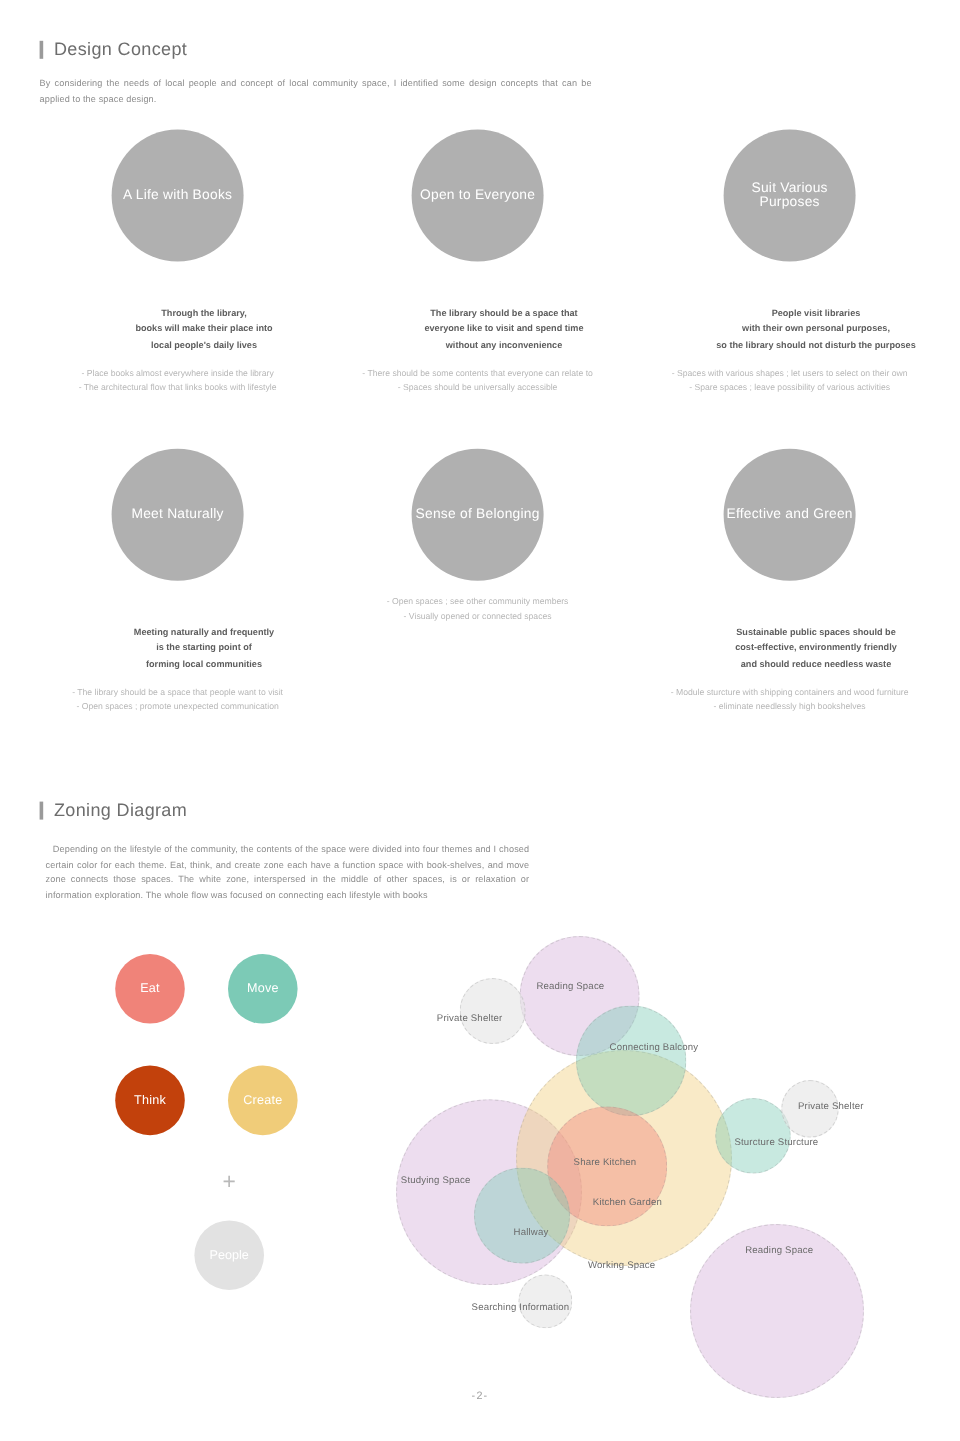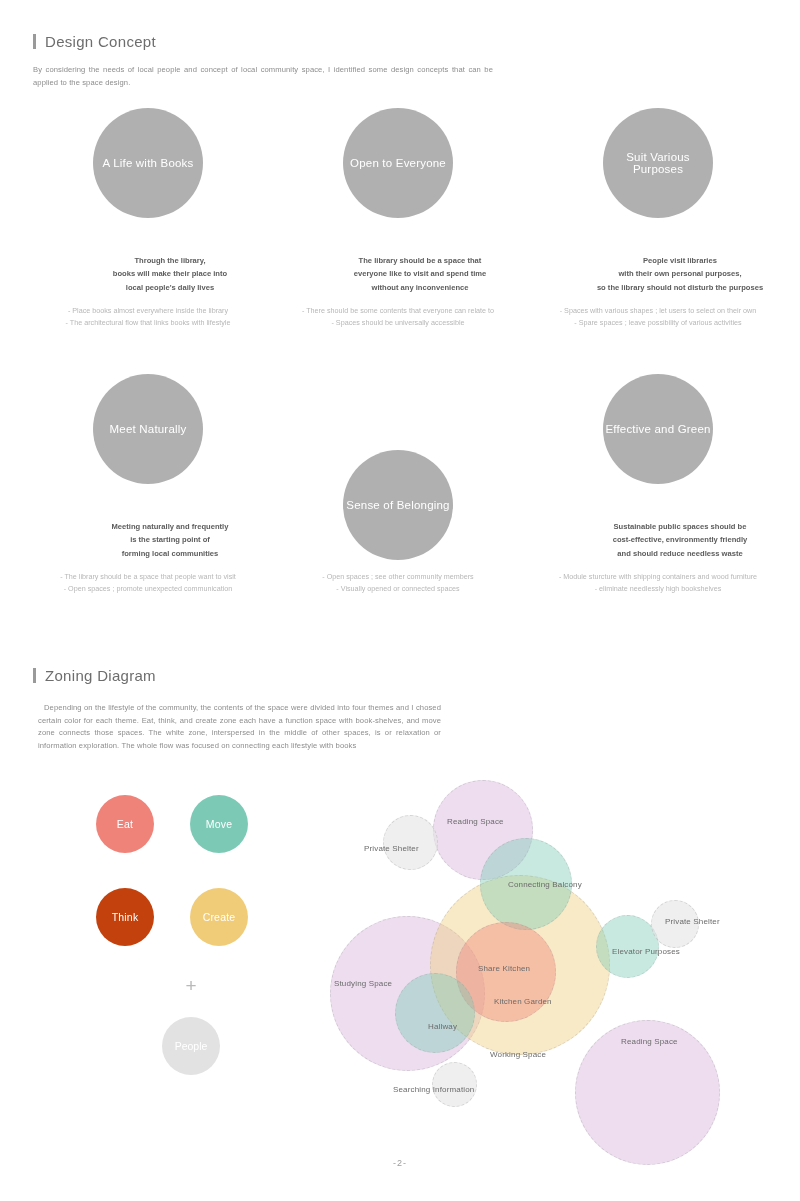--- a/index.html
+++ b/index.html
@@ -135,7 +135,7 @@
       </div>
     </div>
 
-    <div class="concept-row" style="margin-top:44px;align-items:flex-end;">
+    <div class="concept-row" style="margin-top:44px;">
       <div class="concept" style="margin-left:23px;">
         <div class="circle">Meet Naturally</div>
         <div class="concept-main" style="white-space:pre-line;">Meeting naturally and frequently

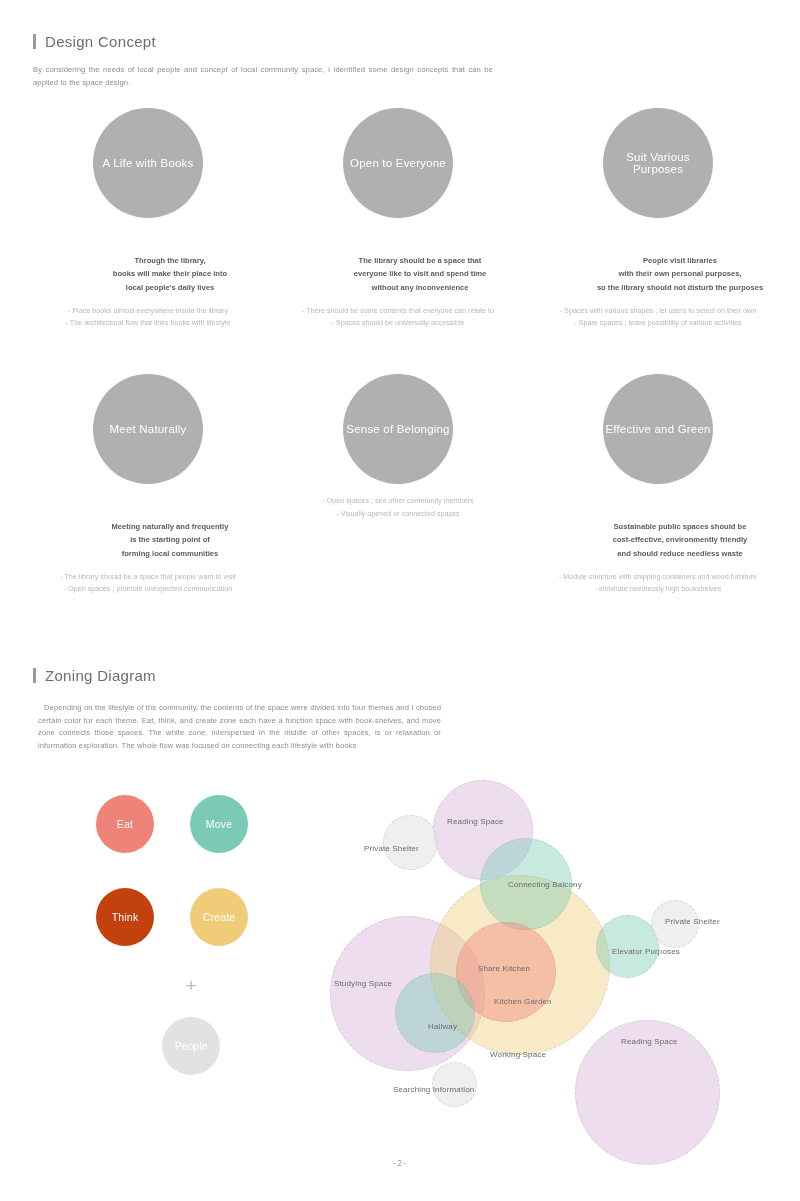--- a/index.html
+++ b/index.html
@@ -224,7 +224,7 @@
 
     <div class="bubble-label" style="left:127px;top:47px;">Reading Space</div>
 
-    <div class="bubble-label" style="left:188px;top:110px;text-align:right;">Connecting Balcony</div>
+    <div class="bubble-label" style="left:188px;top:98px;text-align:right;">Connecting Balcony</div>
 
     <div class="bubble-label" style="left:14px;top:209px;">Studying Space</div>
 

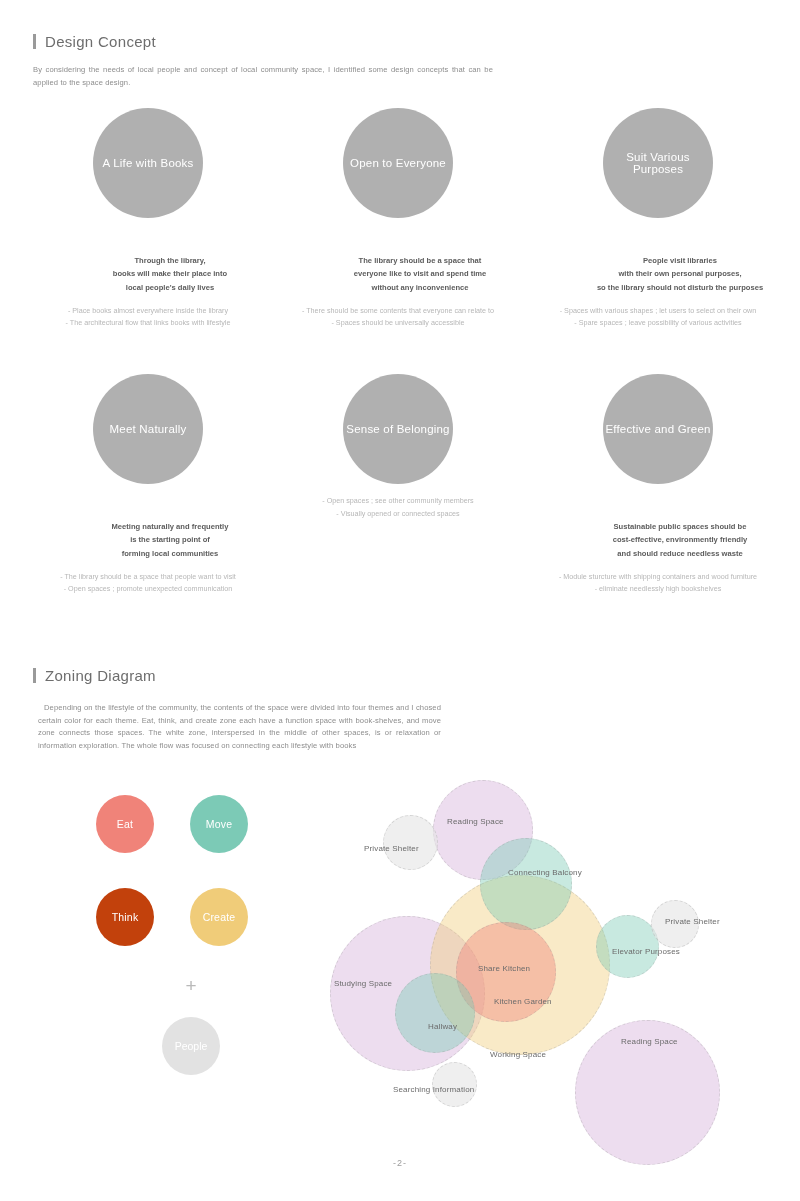--- a/index.html
+++ b/index.html
@@ -238,7 +238,7 @@
 
     <div class="bubble-label" style="left:73px;top:315px;">Searching Information</div>
 
-    <div class="bubble-label" style="left:292px;top:177px;">Elevator Purposes</div>
+    <div class="bubble-label" style="left:292px;top:177px;">Sturcture Sturcture</div>
 
     <div class="bubble-label" style="left:345px;top:147px;">Private Shelter</div>
 

